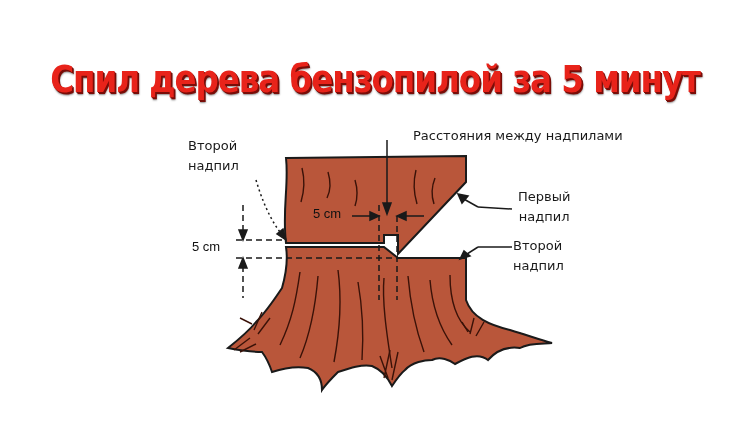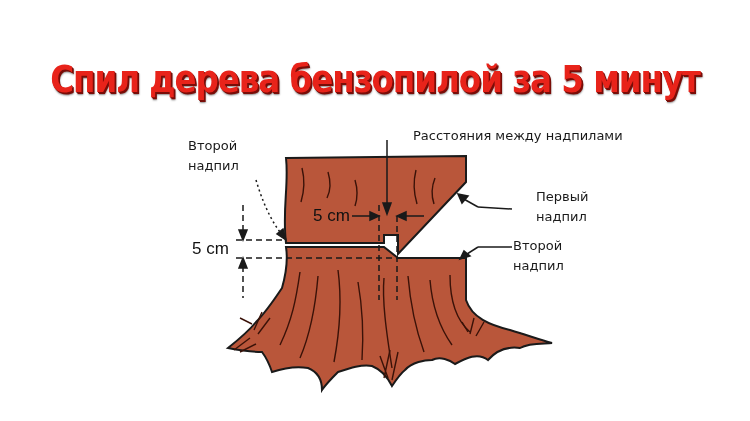--- a/index.html
+++ b/index.html
@@ -99,7 +99,7 @@
 
 <div class="lbl" style="left:397px; top:126px;margin-left:16px;">Расстояния между надпилами</div>
 
-<div class="lbl" style="left:536px; top:187px;">
+<div class="lbl" style="left:518px; top:187px;text-align:center;">
   <div>Первый</div>
   <div>надпил</div>
 </div>

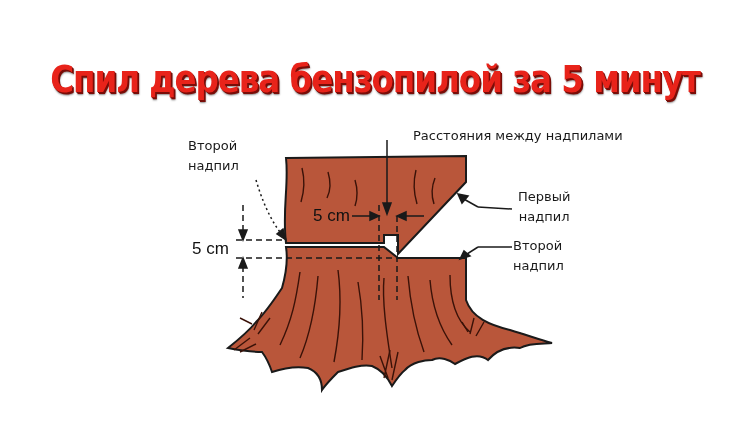--- a/index.html
+++ b/index.html
@@ -13,7 +13,7 @@
     }
     svg.diagram { position: absolute; left: 0; top: 0; }
     .lbl { position: absolute; font-family: "DejaVu Sans", sans-serif; font-size: 13px; color: #1a1a1a; line-height: 20px; }
-    .dim { position: absolute; font-family: "Liberation Sans", sans-serif; font-size: 17px; color: #111; }
+    .dim { position: absolute; font-family: "Liberation Sans", sans-serif; font-size: 13px; color: #111; }
   </style>
 </head>
 <body>

